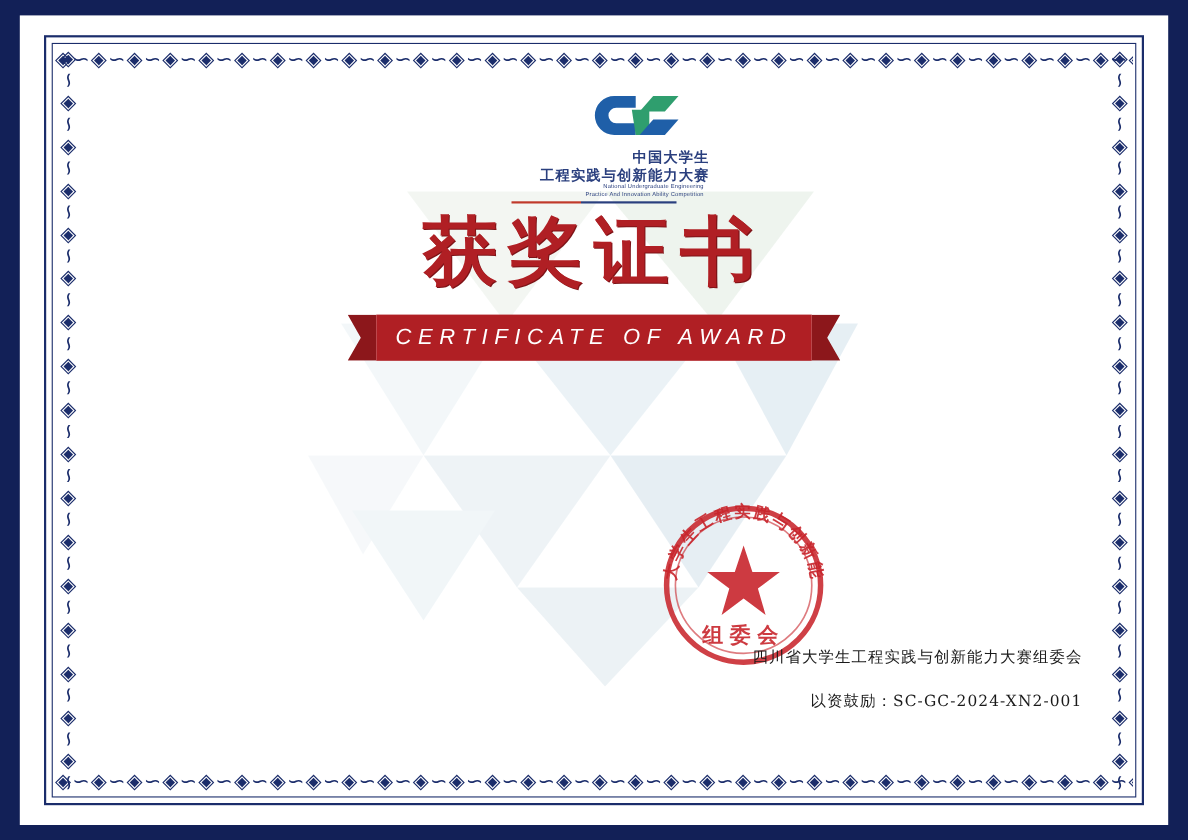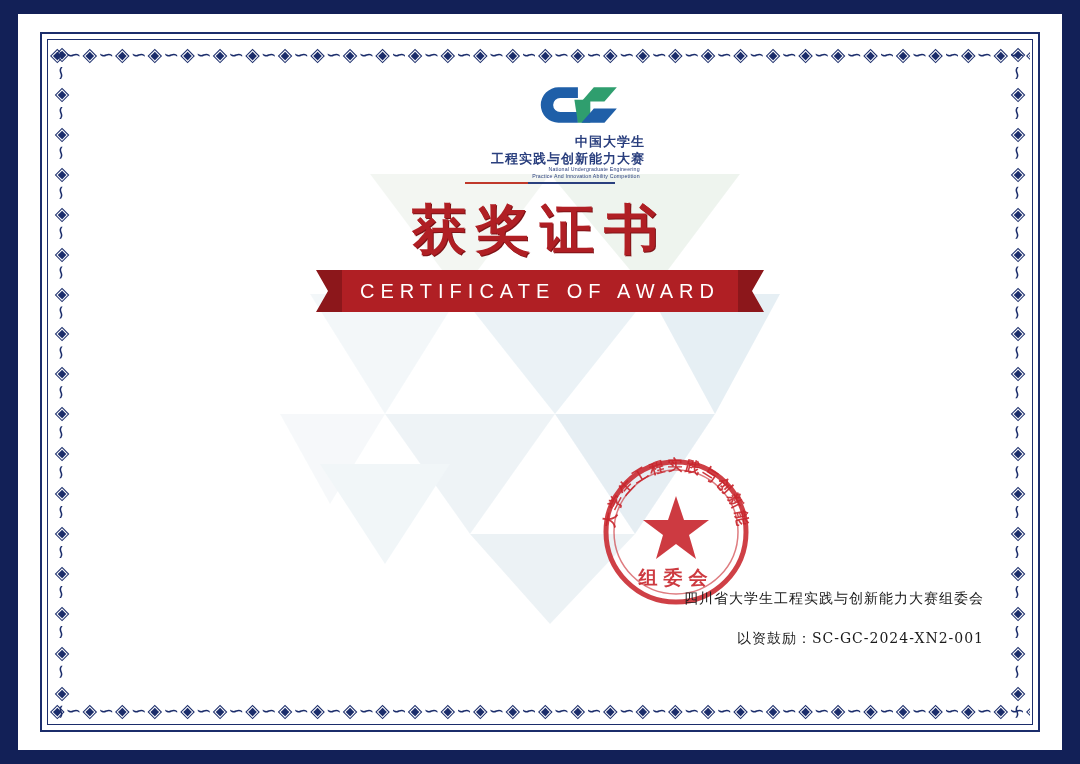--- a/index.html
+++ b/index.html
@@ -134,7 +134,7 @@
   .title-cn {
     font-family: "DejaVu Serif", serif;
     font-weight: bold;
-    font-size: 54px;
+    font-size: 68px;
     line-height: 70px;
     letter-spacing: 10px;
     color: #b01f24;

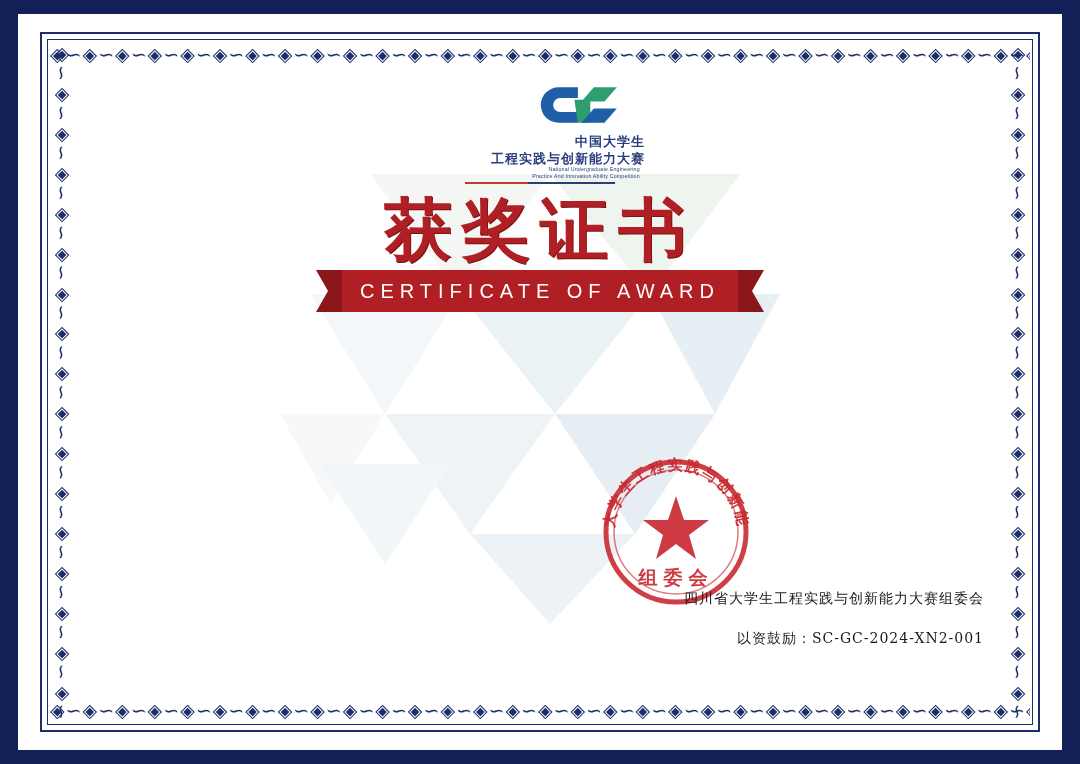--- a/index.html
+++ b/index.html
@@ -142,9 +142,10 @@
   }
   .ribbon {
     position: relative;
-    margin: 6px auto 0;
+    margin: 22px auto 0;
     width: 396px;
     height: 30px;
+    font-style: italic;
   }
   .ribbon-body {
     position: absolute;

